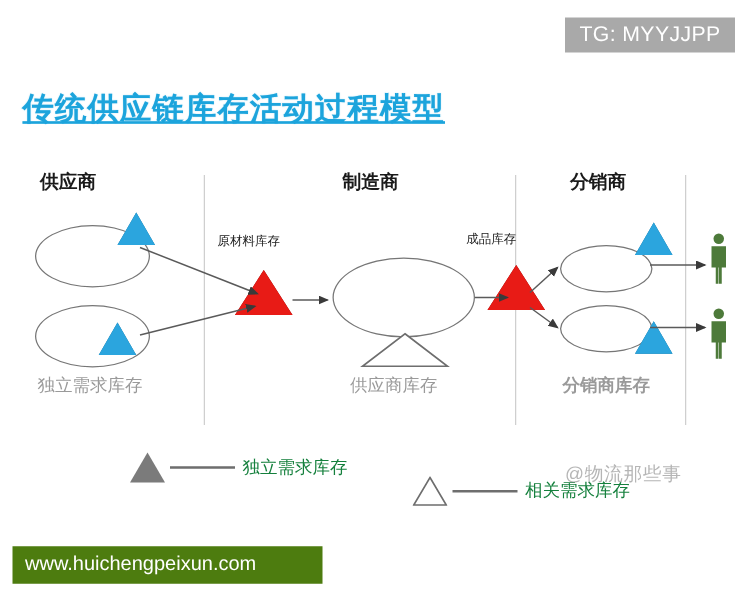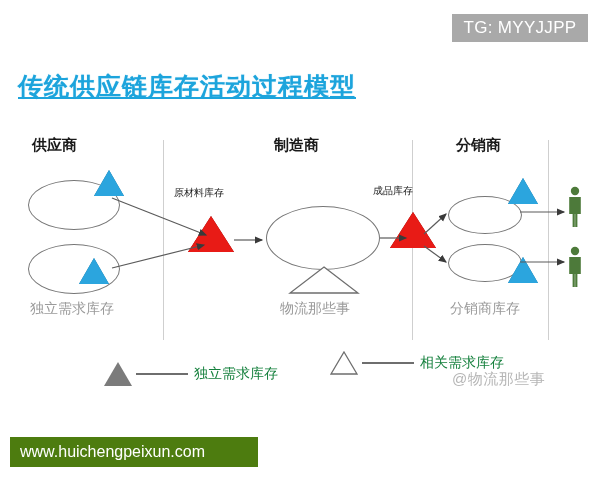--- a/index.html
+++ b/index.html
@@ -257,7 +257,7 @@
   <div class="flow-label finished">成品库存</div>
 
   <div class="group-label supplier-inv">独立需求库存</div>
-  <div class="group-label wip-inv">物流那些事</div>
+  <div class="group-label wip-inv">供应商库存</div>
   <div class="group-label dist-inv">分销商库存</div>
 
   <svg id="arrows">

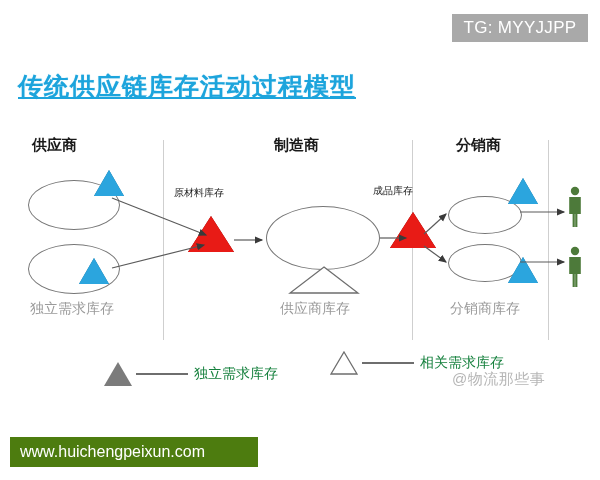--- a/index.html
+++ b/index.html
@@ -92,7 +92,7 @@
   }
   .group-label.supplier-inv { left: 30px;  top: 300px; }
   .group-label.wip-inv      { left: 280px; top: 300px; }
-  .group-label.dist-inv     { left: 450px; top: 300px; }
+  .group-label.dist-inv     { left: 450px; top: 300px; font-weight: bold; }
 
   
   .ellipse {

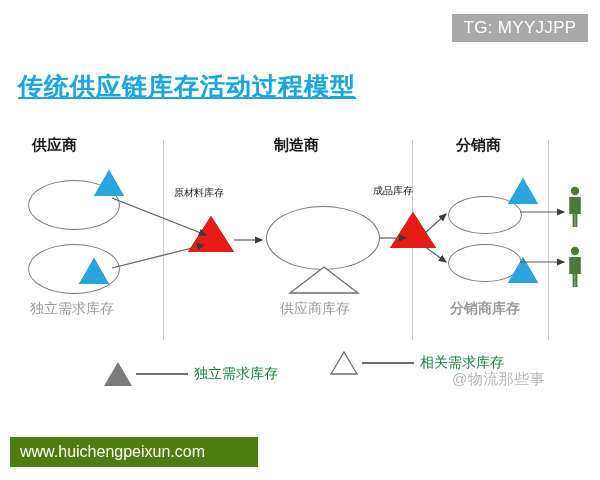--- a/index.html
+++ b/index.html
@@ -166,7 +166,7 @@
     align-items: center;
   }
   .legend-item.li1 { left: 104px; top: 362px; }
-  .legend-item.li2 { left: 330px; top: 351px; }
+  .legend-item.li2 { left: 330px; top: 381px; }
 
   .legend-tri-gray {
     width: 0; height: 0;

